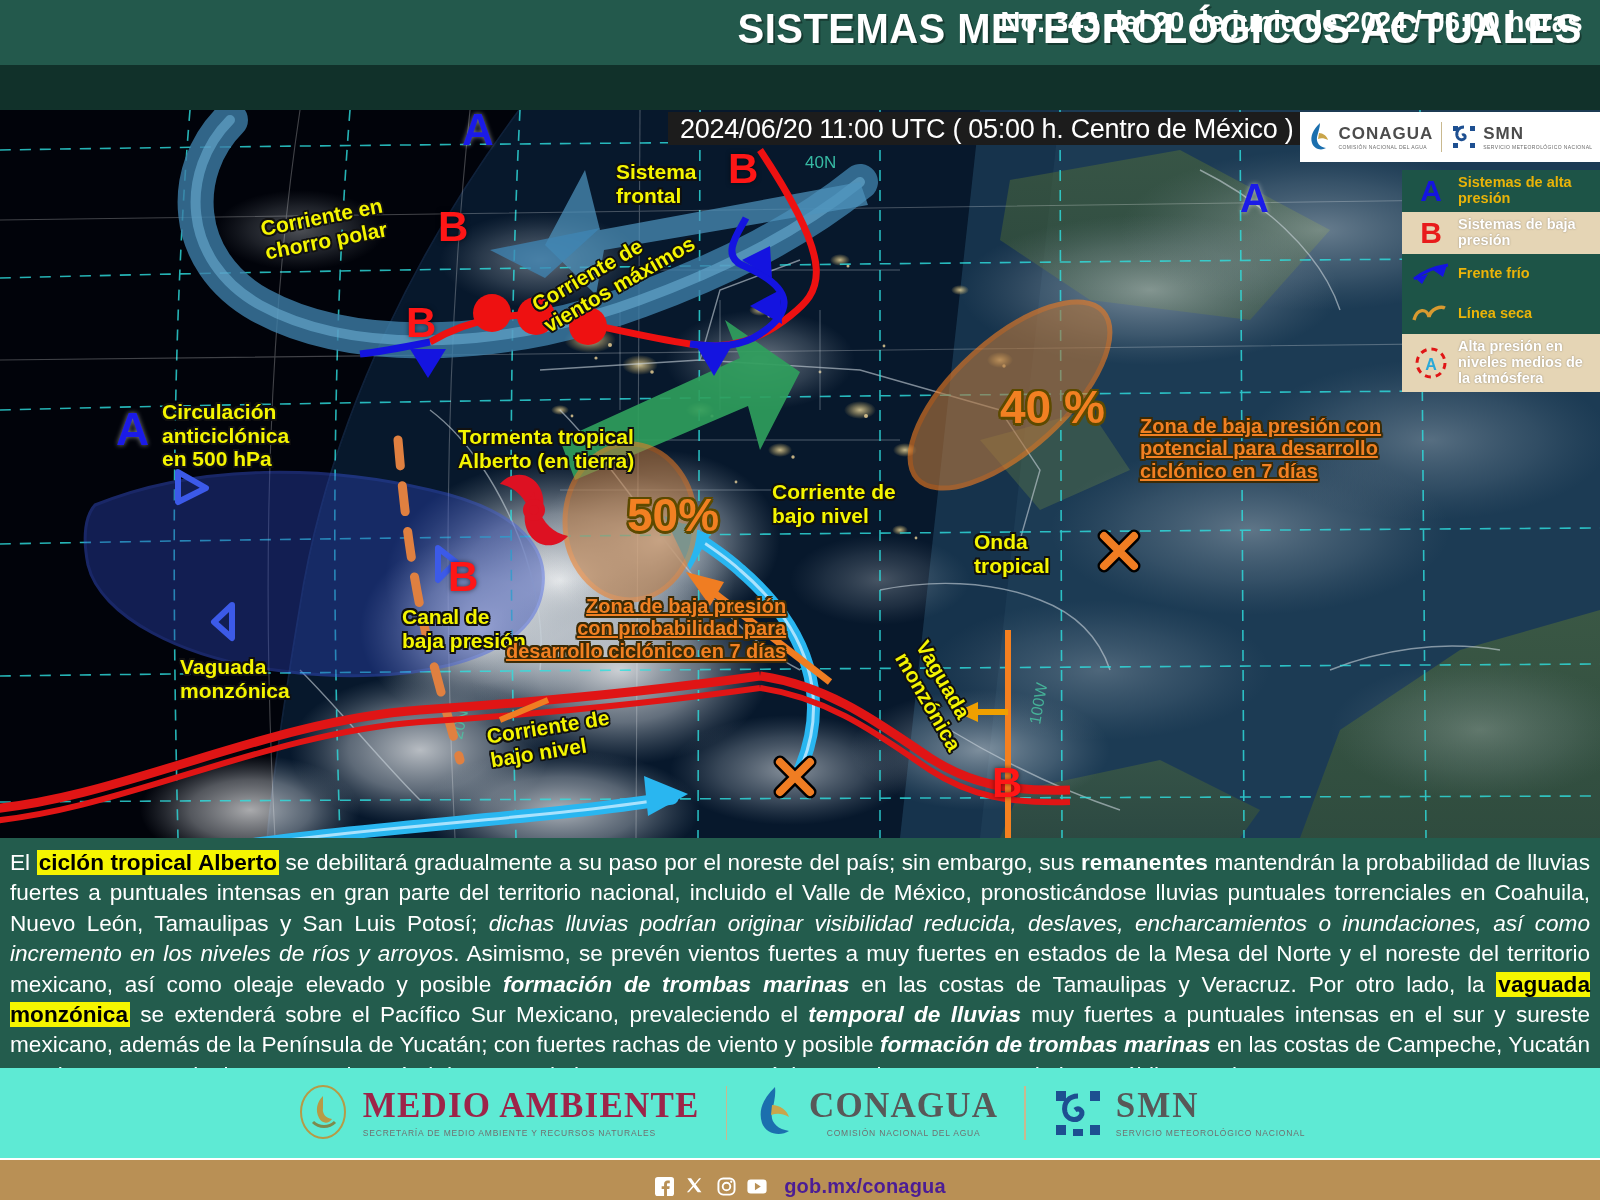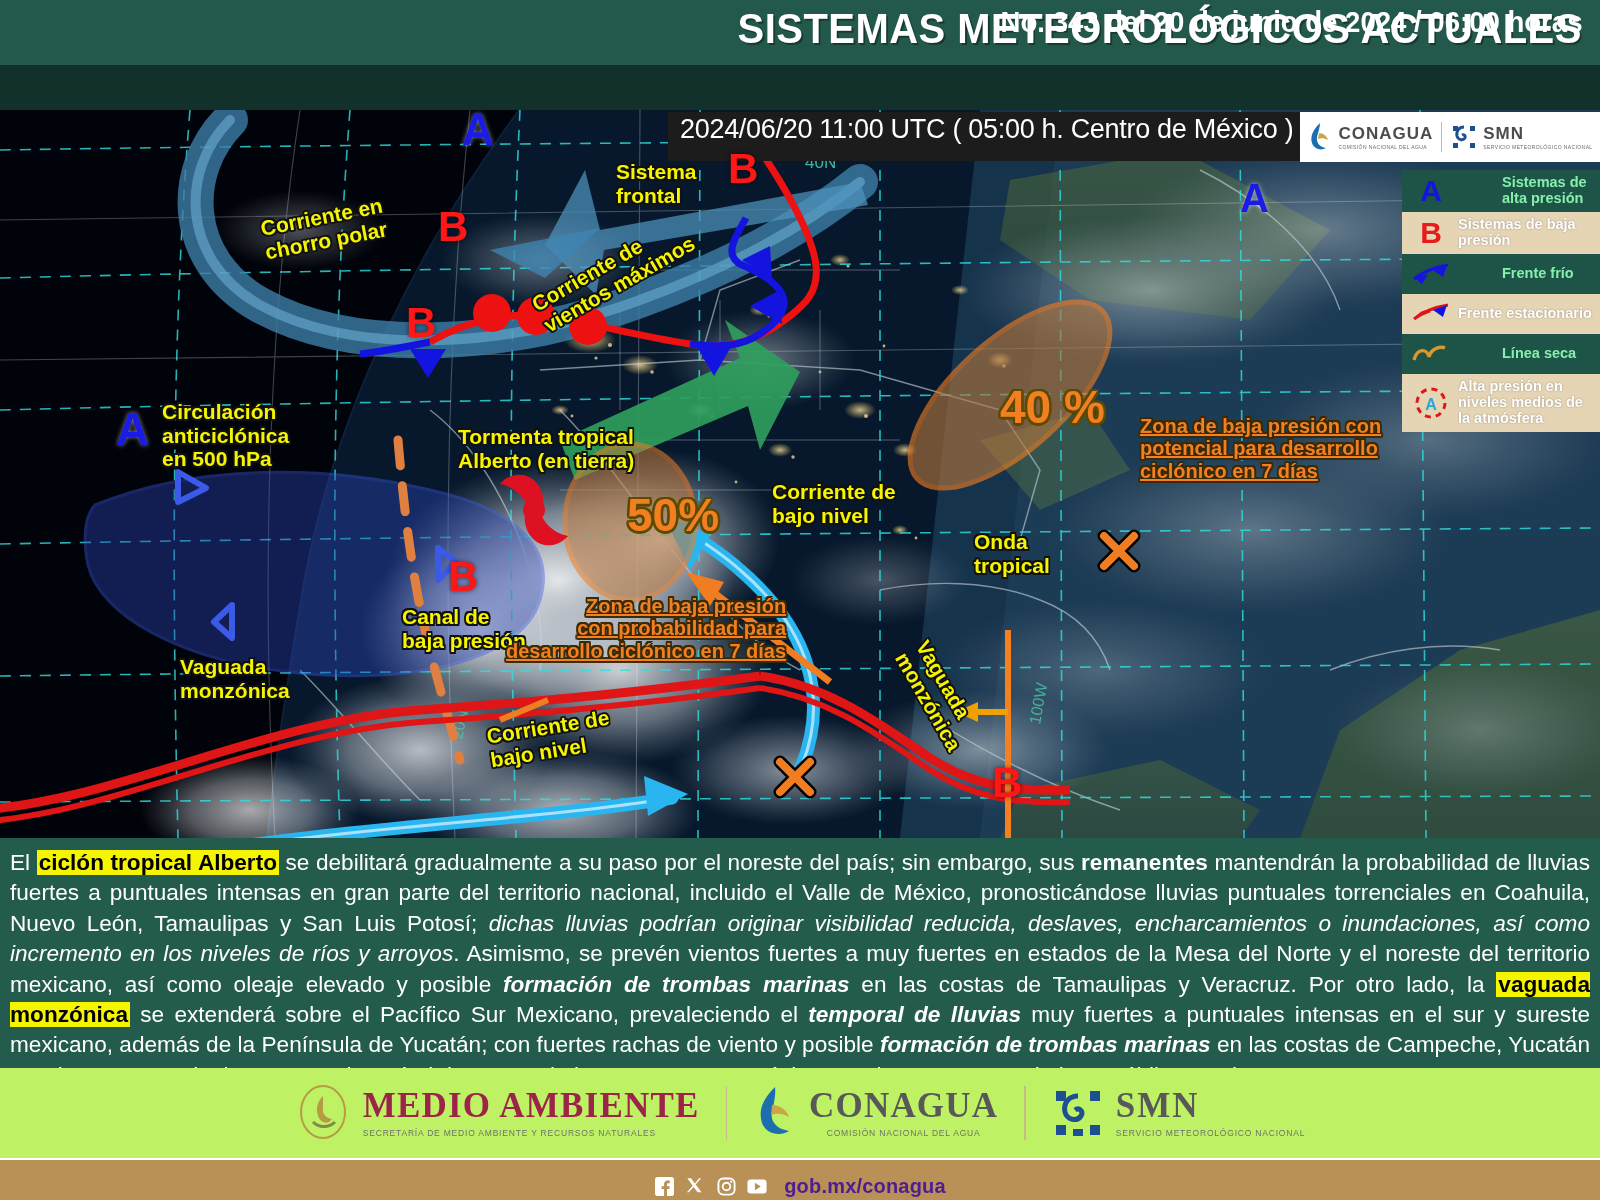--- a/index.html
+++ b/index.html
@@ -52,7 +52,7 @@
   .timestamp {
     position: absolute; left: 668px; top: 2px;
     background: #1c1c1c; color: #ffffff;
-    font-size: 27px; padding: 2px 12px 16px 12px;
+    font-size: 27px; padding: 2px 12px 0 12px;
     white-space: nowrap; letter-spacing: -0.3px;
     font-family: "Liberation Sans", sans-serif;
   }

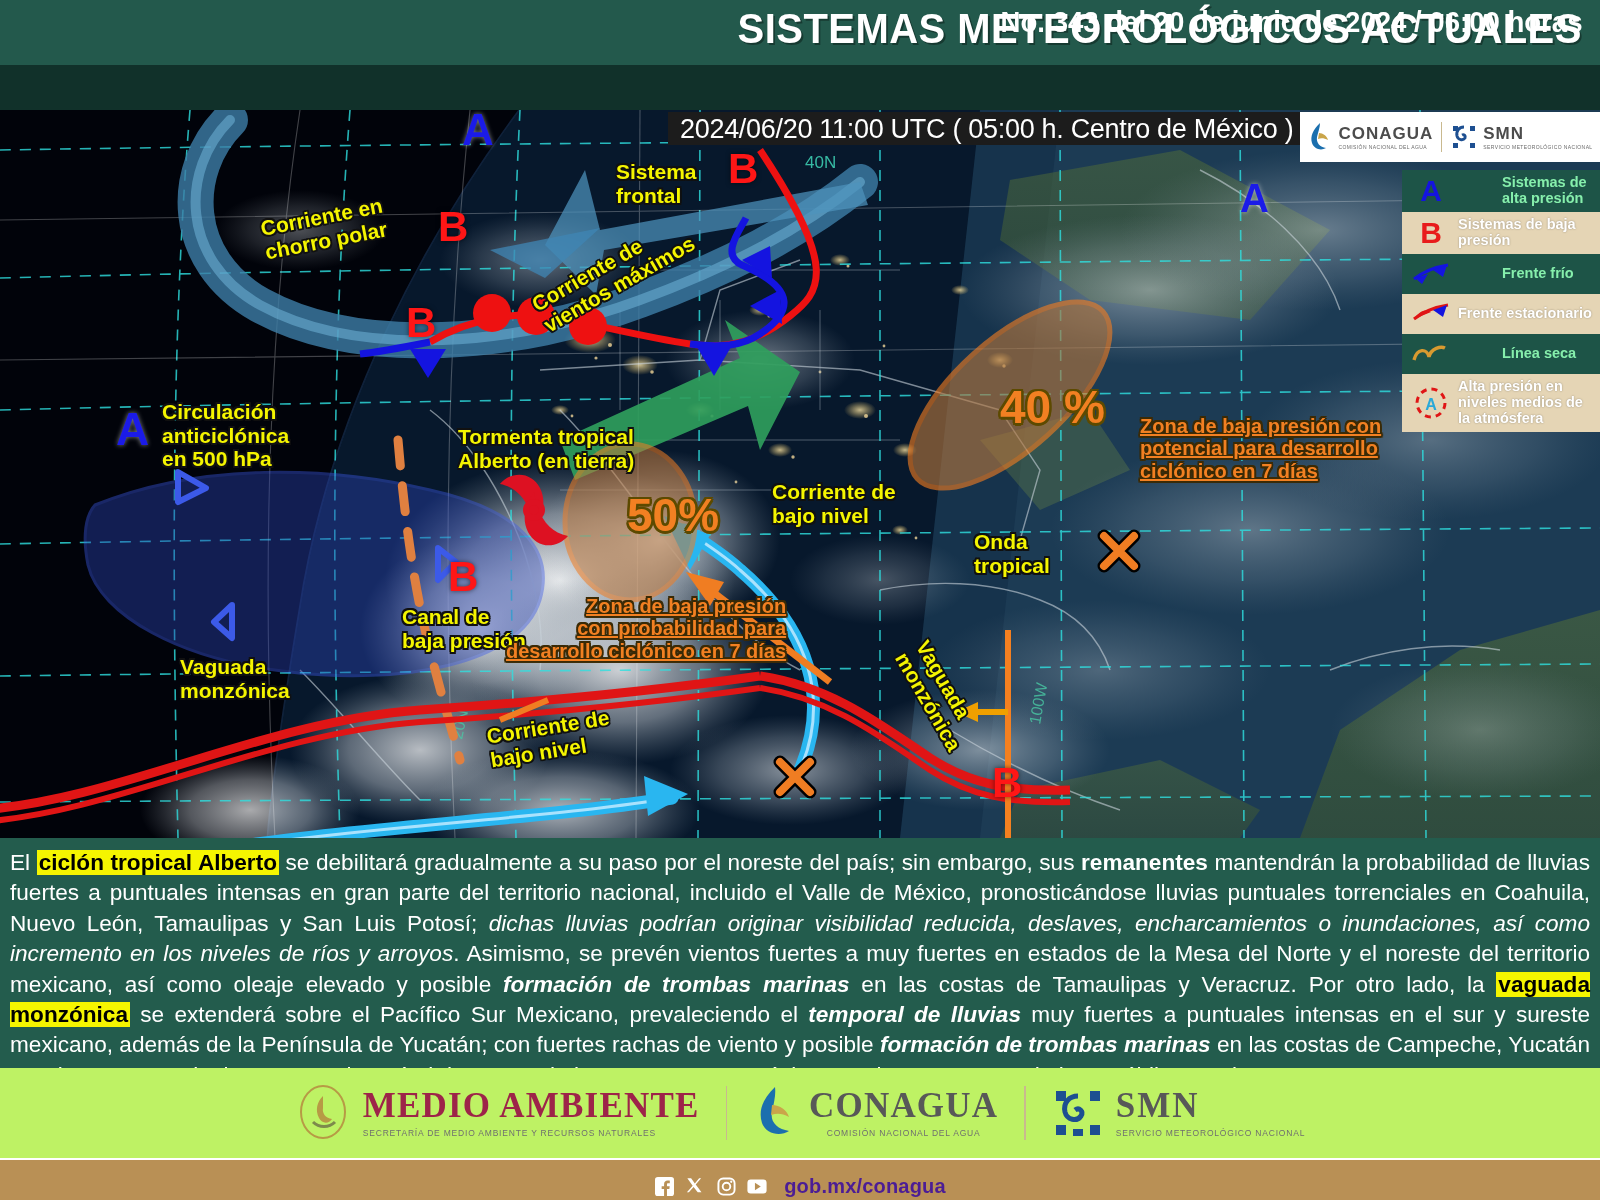--- a/index.html
+++ b/index.html
@@ -80,7 +80,7 @@
   .lg-row.tan   { background: #e5d5b5; }
   .lg-ico { width: 42px; flex: 0 0 42px; text-align: center; display:flex; align-items:center; justify-content:center; }
   .lg-txt { font-size: 14.5px; font-weight: 700; line-height: 1.1; }
-  .lg-row.green .lg-txt { color: #86efac; margin-left: 44px; }
+  .lg-row.green .lg-txt { color: #eab308; }
   .lg-row.tan   .lg-txt { color: #ffffff; text-shadow: 0 0 2px rgba(0,0,0,.35); }
   .lg-A { font-size: 30px; font-weight: 800; color: #1414e0; line-height: 1; }
   .lg-B { font-size: 30px; font-weight: 800; color: #e81b1b; line-height: 1; }

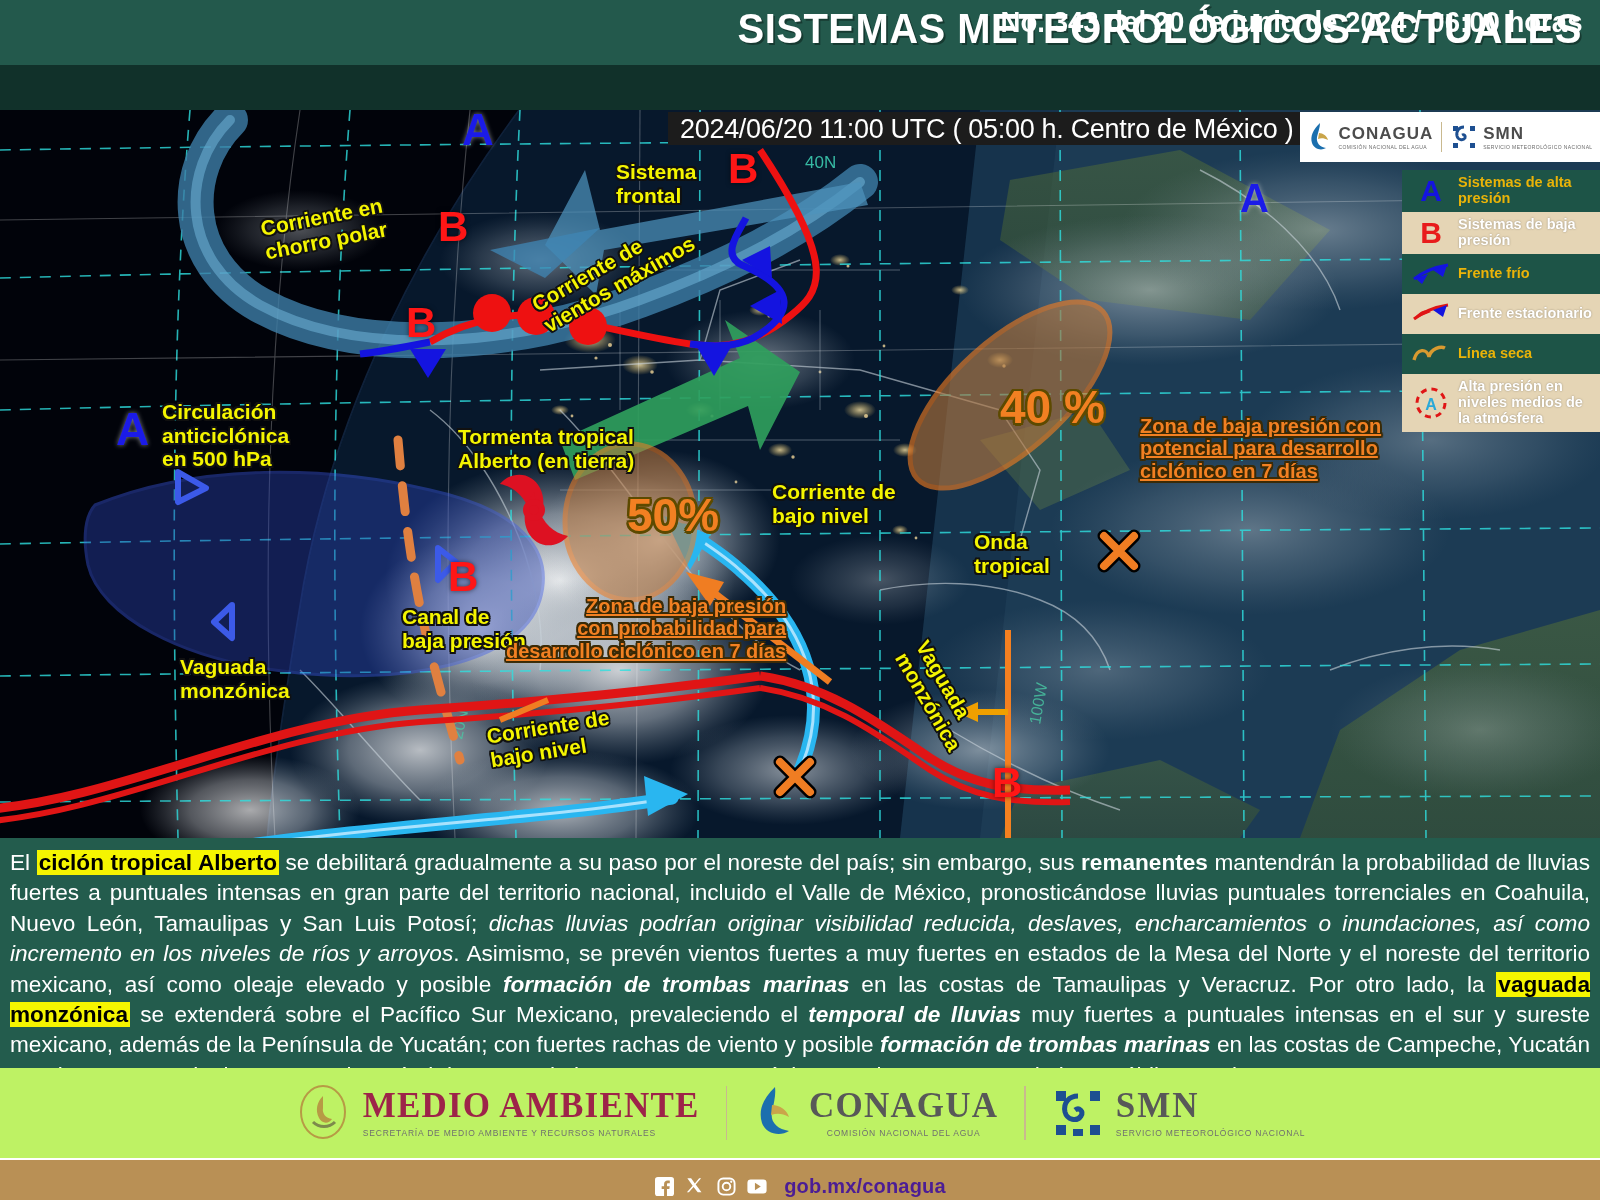--- a/index.html
+++ b/index.html
@@ -491,17 +491,6 @@
       <div class="lg-txt">Frente frío</div>
     </div>
 
-    <div class="lg-row tan">
-      <div class="lg-ico">
-        <svg width="40" height="24" viewBox="0 0 40 24">
-          <path d="M3,17 C12,10 24,5 37,3" fill="none" stroke="#e01515" stroke-width="3"></path>
-          <path d="M3,17 C9,8 15,7 20,10" fill="#e01515"></path>
-          <polygon points="22,8 36,3 32,15" fill="#1414e0"></polygon>
-        </svg>
-      </div>
-      <div class="lg-txt">Frente
-estacionario</div>
-    </div>
 
     <div class="lg-row green">
       <div class="lg-ico">

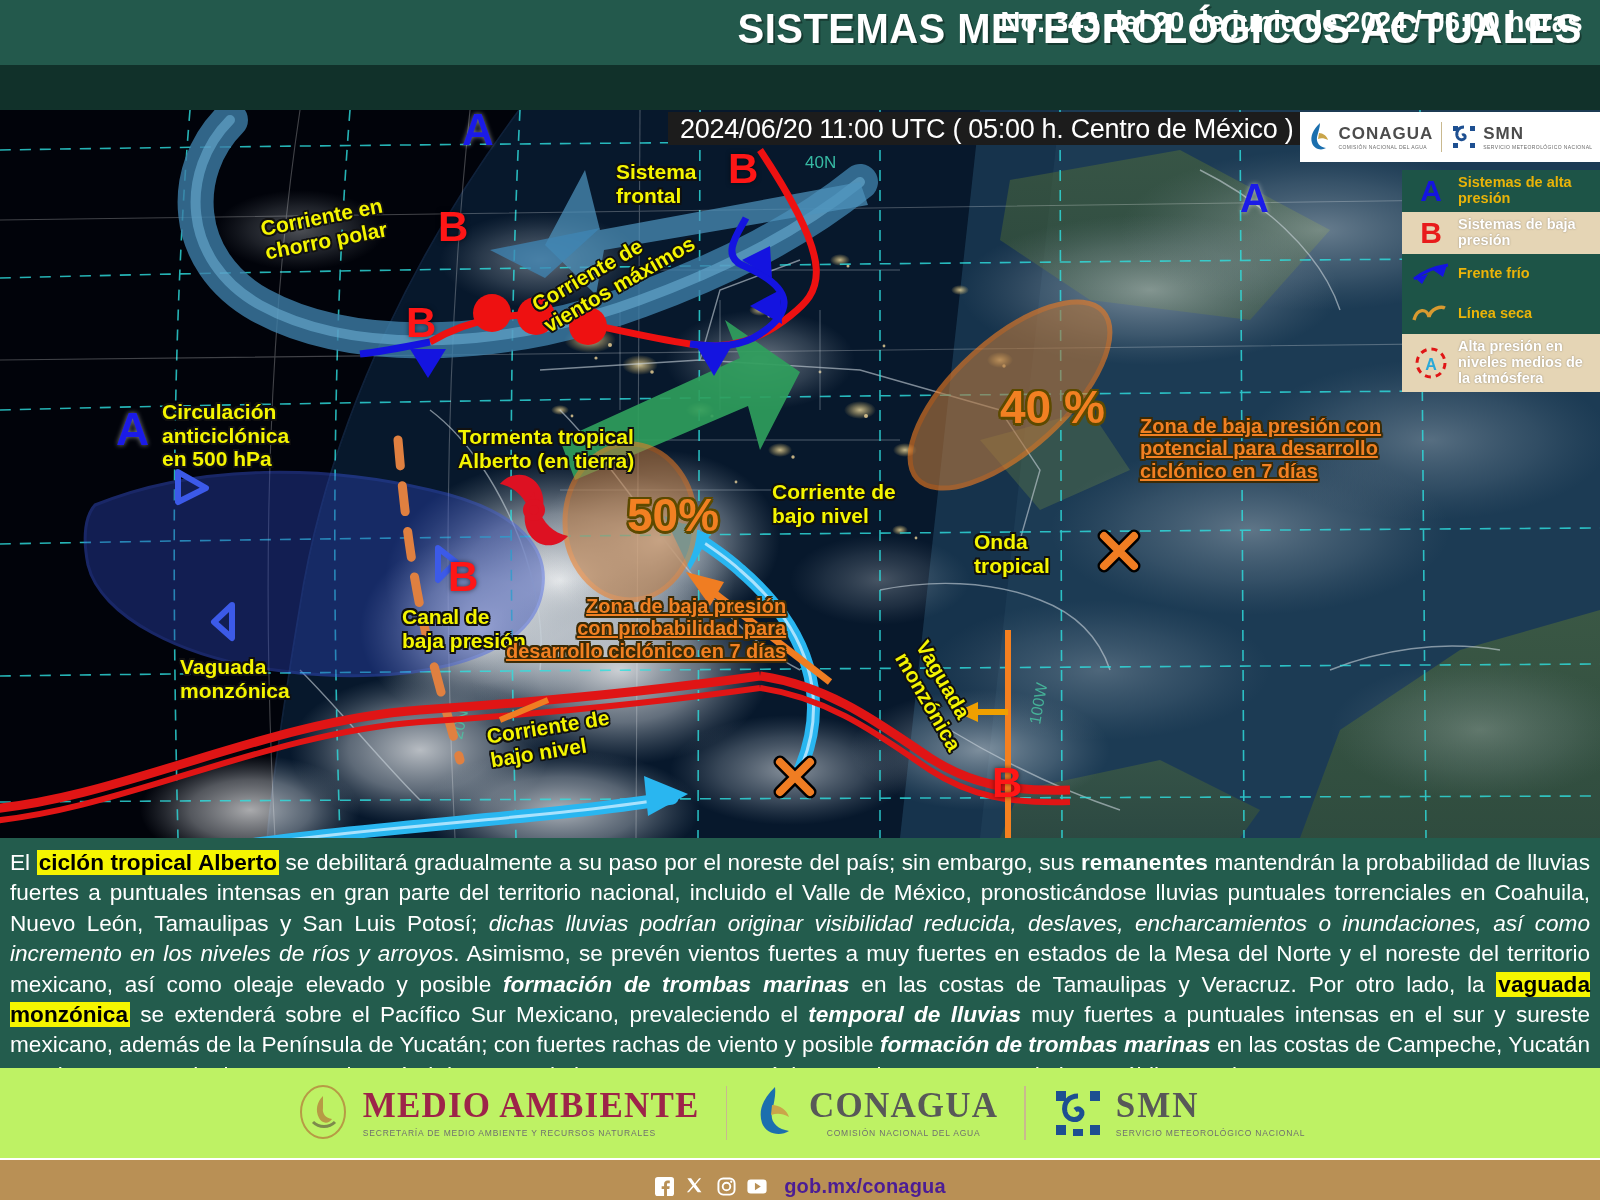--- a/index.html
+++ b/index.html
@@ -122,7 +122,7 @@
   
   .footer-logos {
     position: absolute; left: 0; top: 1068px; width: 1600px; height: 90px;
-    background: #bef264; display: flex; align-items: center; justify-content: center; gap: 26px;
+    background: #5eead4; display: flex; align-items: center; justify-content: center; gap: 26px;
   }
   .fl-div { width: 1.5px; height: 54px; background: #c9b98f; }
   .fl-item { display: flex; align-items: center; gap: 12px; }

